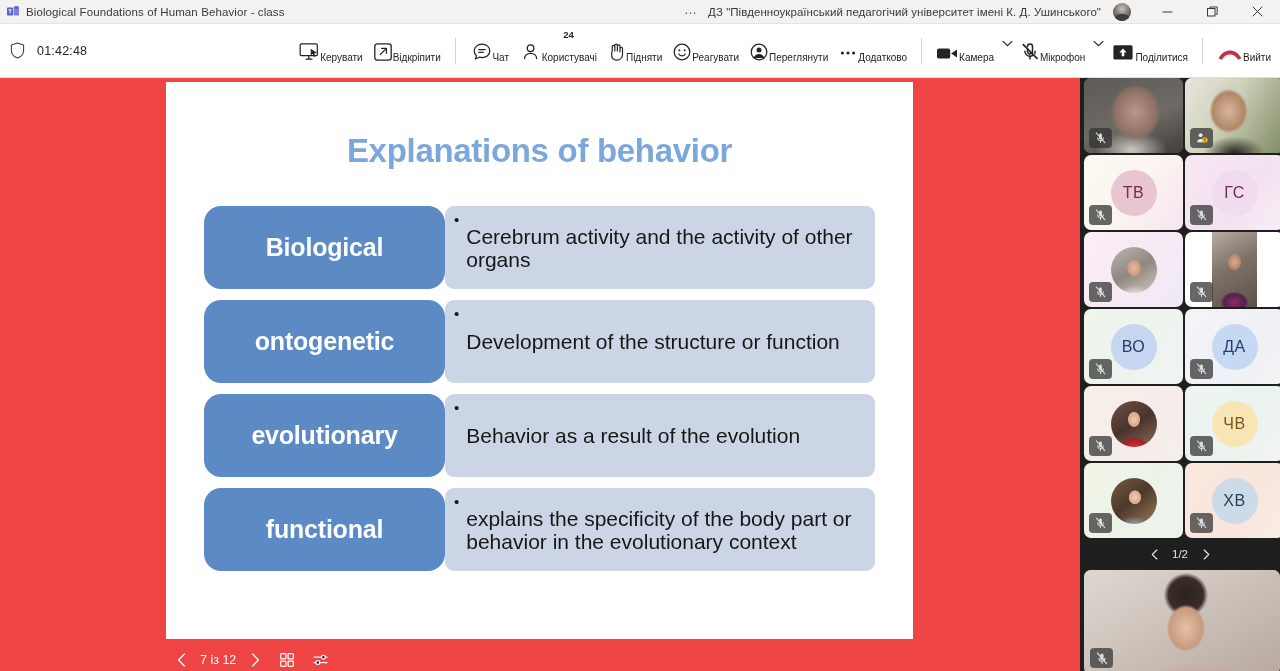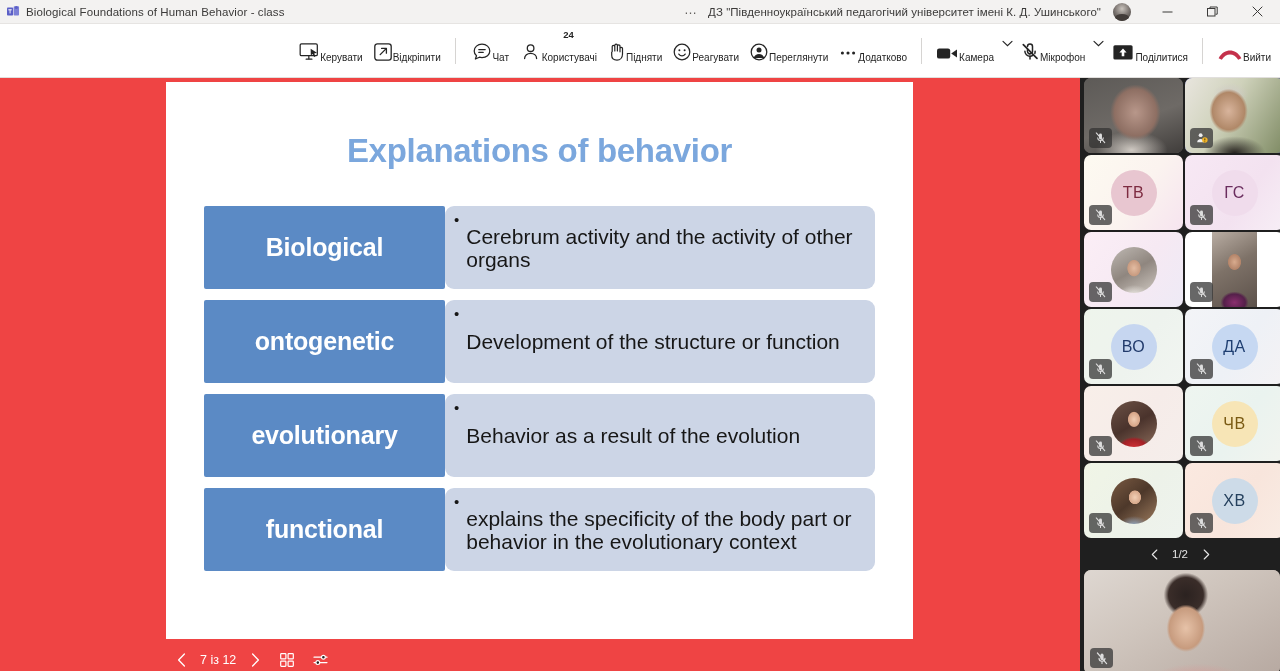--- a/index.html
+++ b/index.html
@@ -205,6 +205,14 @@
 
 <div class="toolbar">
 
+  <div class="tl-left">
+    <span class="shield">
+      <svg width="15" height="17" viewBox="0 0 15 17">
+        <path d="M7.5 1 L13.6 3.1 V8.2 C13.6 12 10.8 14.9 7.5 16 C4.2 14.9 1.4 12 1.4 8.2 V3.1 Z" fill="none" stroke="#424242" stroke-width="1.1" stroke-linejoin="round"></path>
+      </svg>
+    </span>
+    <span class="timer">01:42:48</span>
+  </div>
 
   <div class="tl-center">
 

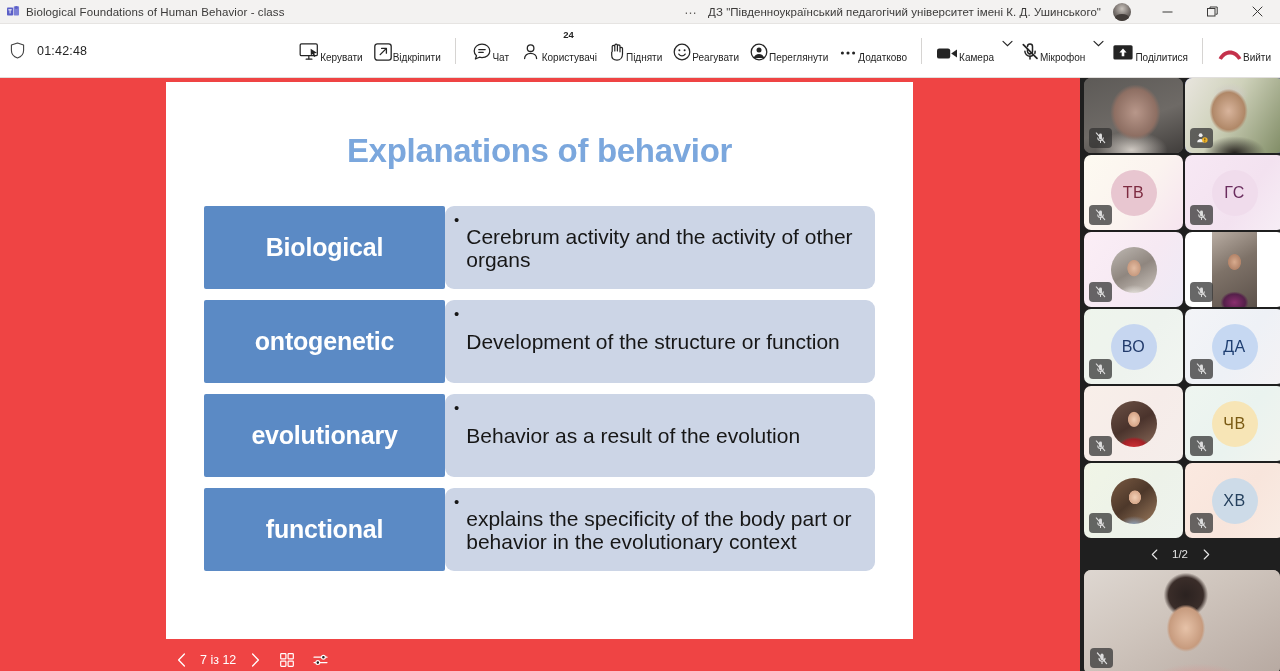--- a/index.html
+++ b/index.html
@@ -102,7 +102,7 @@
   .rows { margin: 36px 38px 0 38px; }
   .row { display: flex; align-items: stretch; margin-bottom: 11px; height: 83px; }
   .row-key {
-    width: 241px; flex: 0 0 241px; border-radius: 2px;
+    width: 241px; flex: 0 0 241px; border-radius: 17px;
     background: #5b8ac5;
     color: #ffffff; font-weight: bold; font-size: 25px;
     display: flex; align-items: center; justify-content: center;

